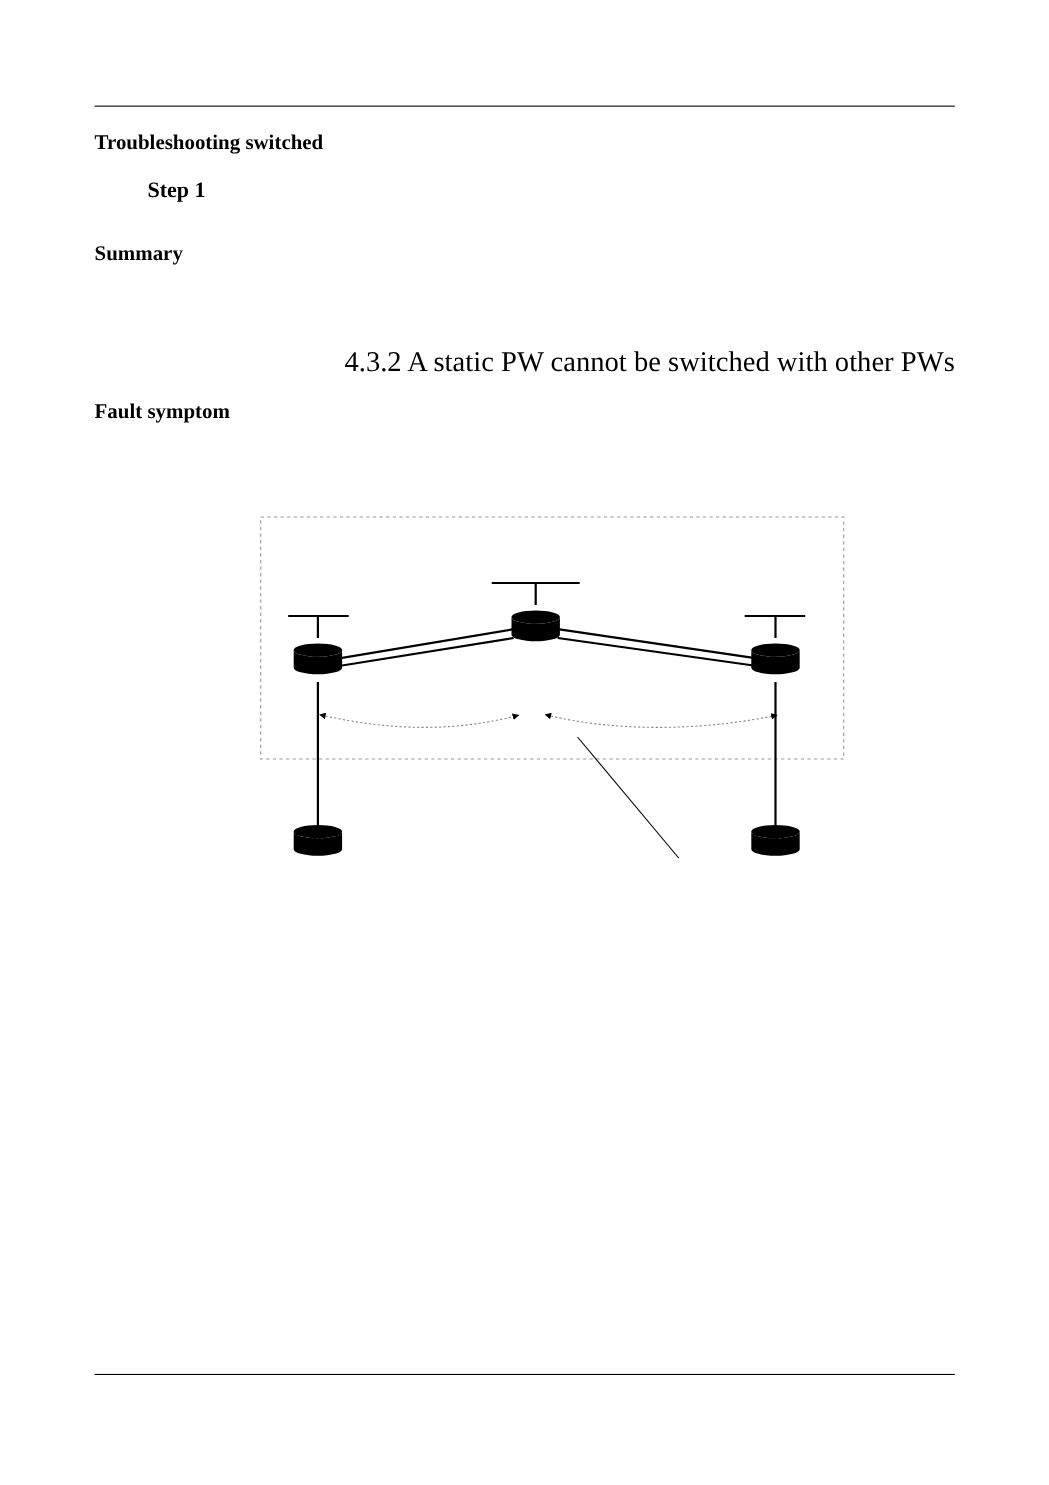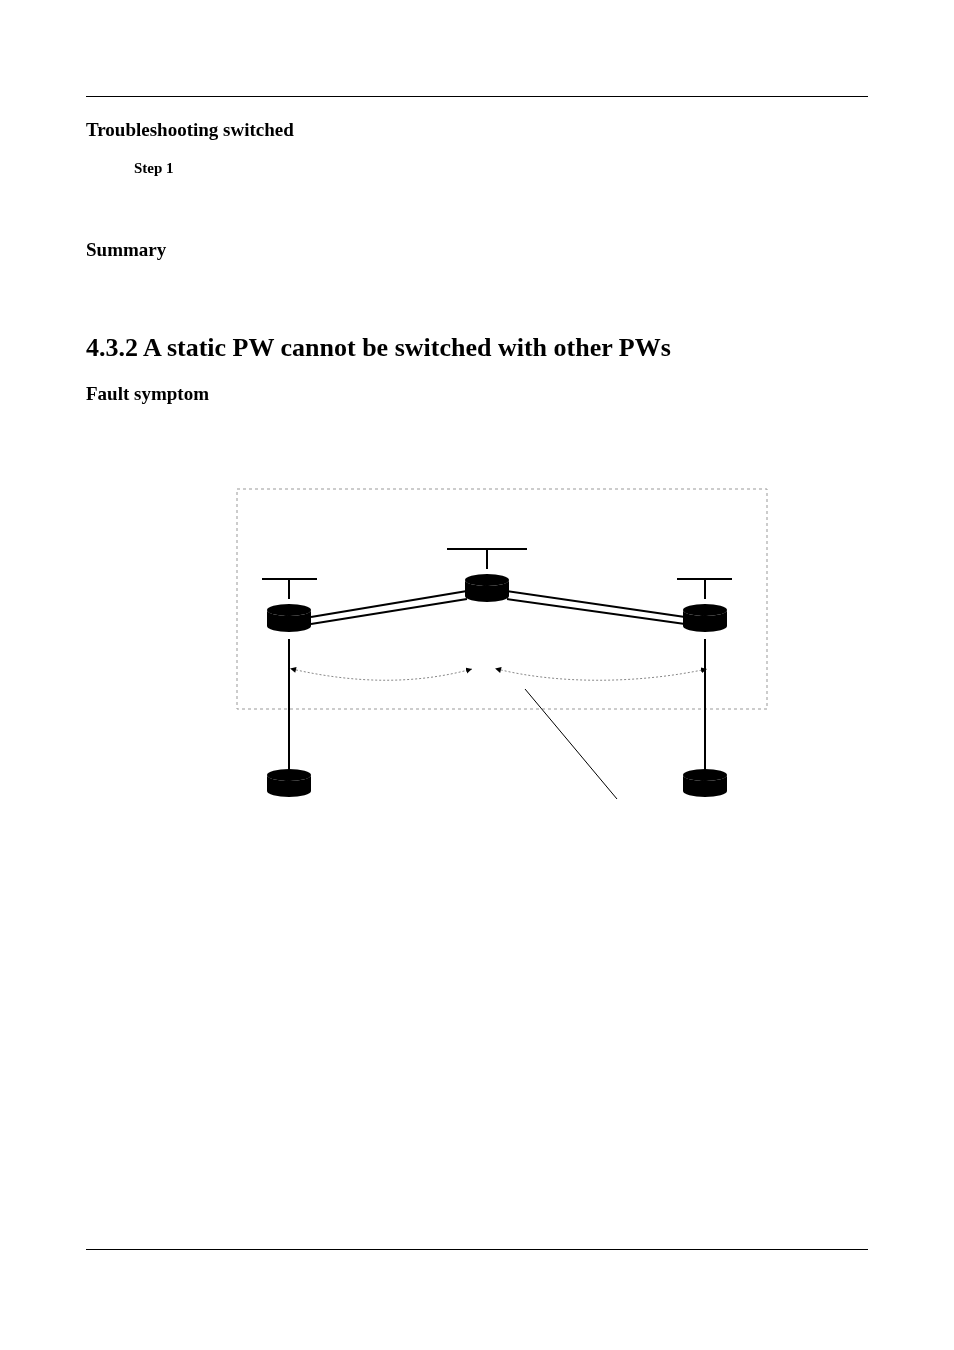--- a/index.html
+++ b/index.html
@@ -36,7 +36,7 @@
     }
     .step {
       font-weight: bold;
-      font-size: 15px;
+      font-size: 20px;
       line-height: 2.0;
     }
     .summary {

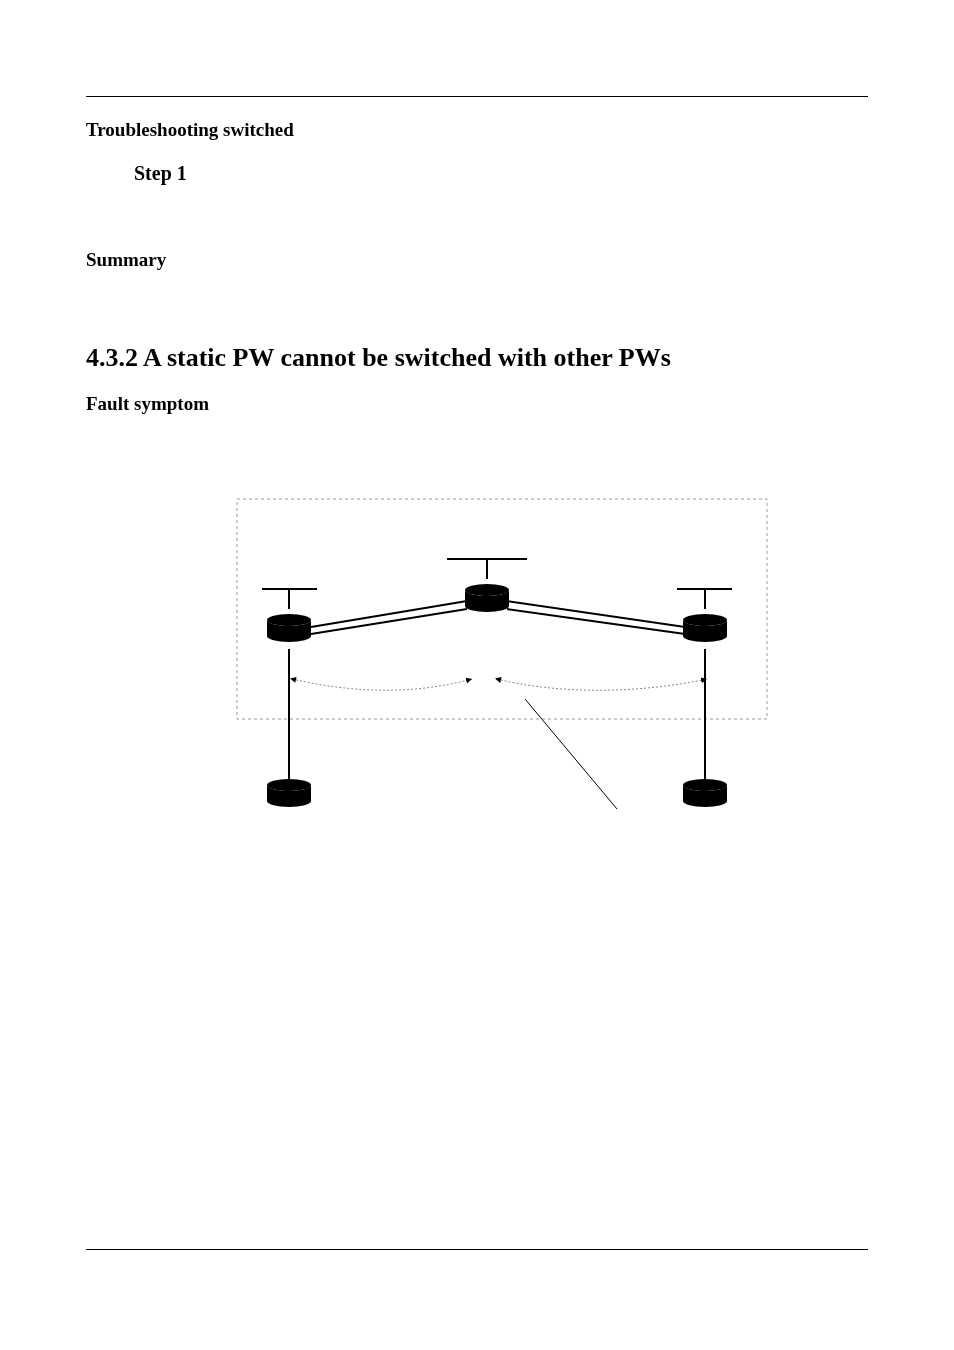--- a/index.html
+++ b/index.html
@@ -40,7 +40,7 @@
       line-height: 2.0;
     }
     .summary {
-      margin-top: 56px;
+      margin-top: 27px;
     }
     .section-heading {
       font-weight: bold;

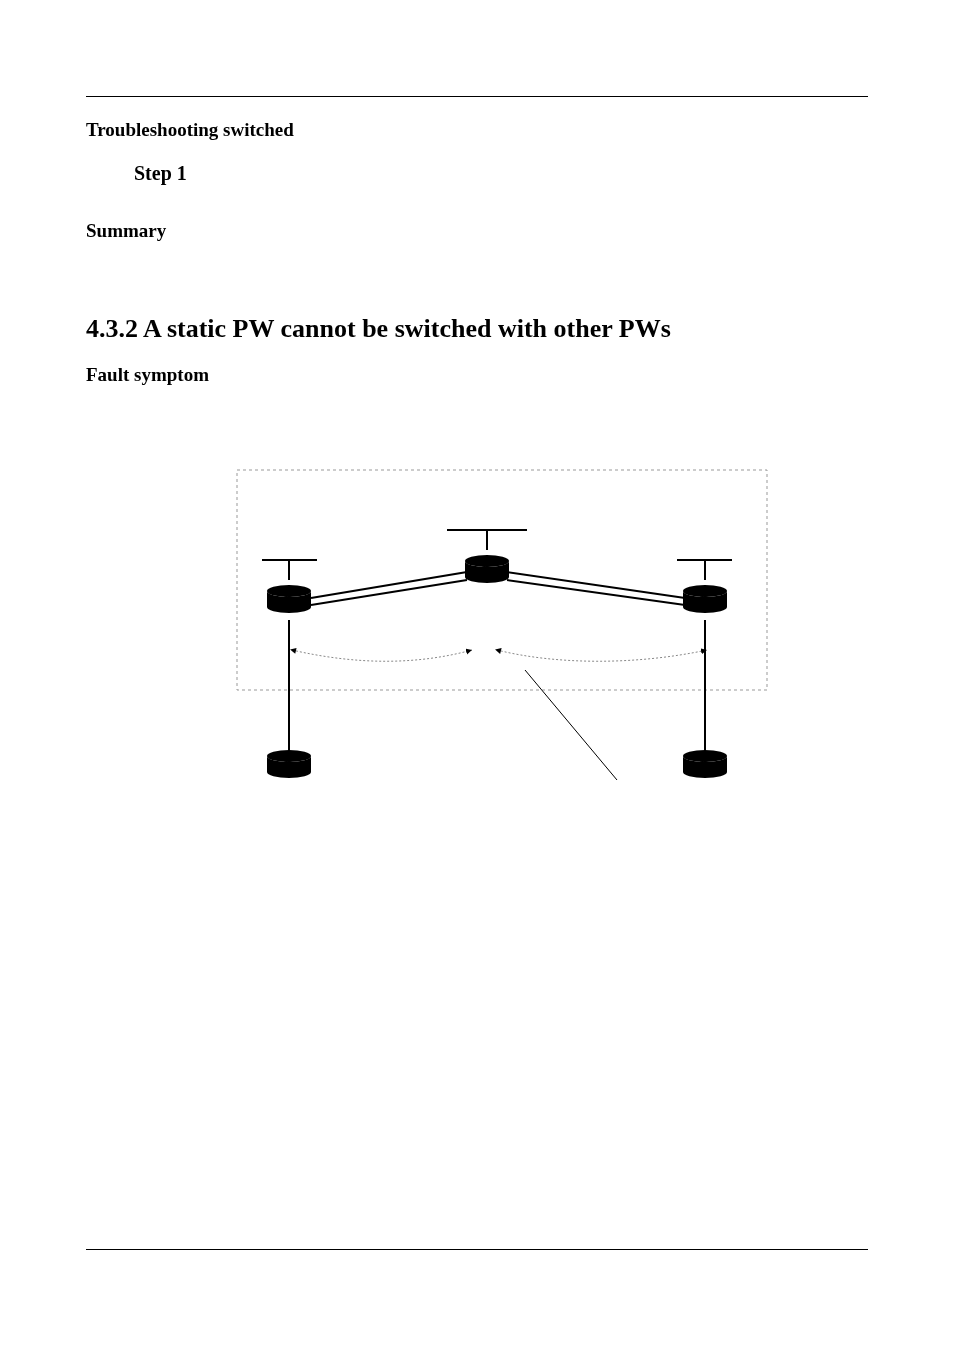--- a/index.html
+++ b/index.html
@@ -43,9 +43,10 @@
       margin-top: 27px;
     }
     .section-heading {
-      font-weight: bold;
+      font-weight: normal;
       font-size: 26px;
       margin: 72px 0 18px 0;
+      text-align: right;
     }
     .fault-symptom {
       margin-top: 20px;

